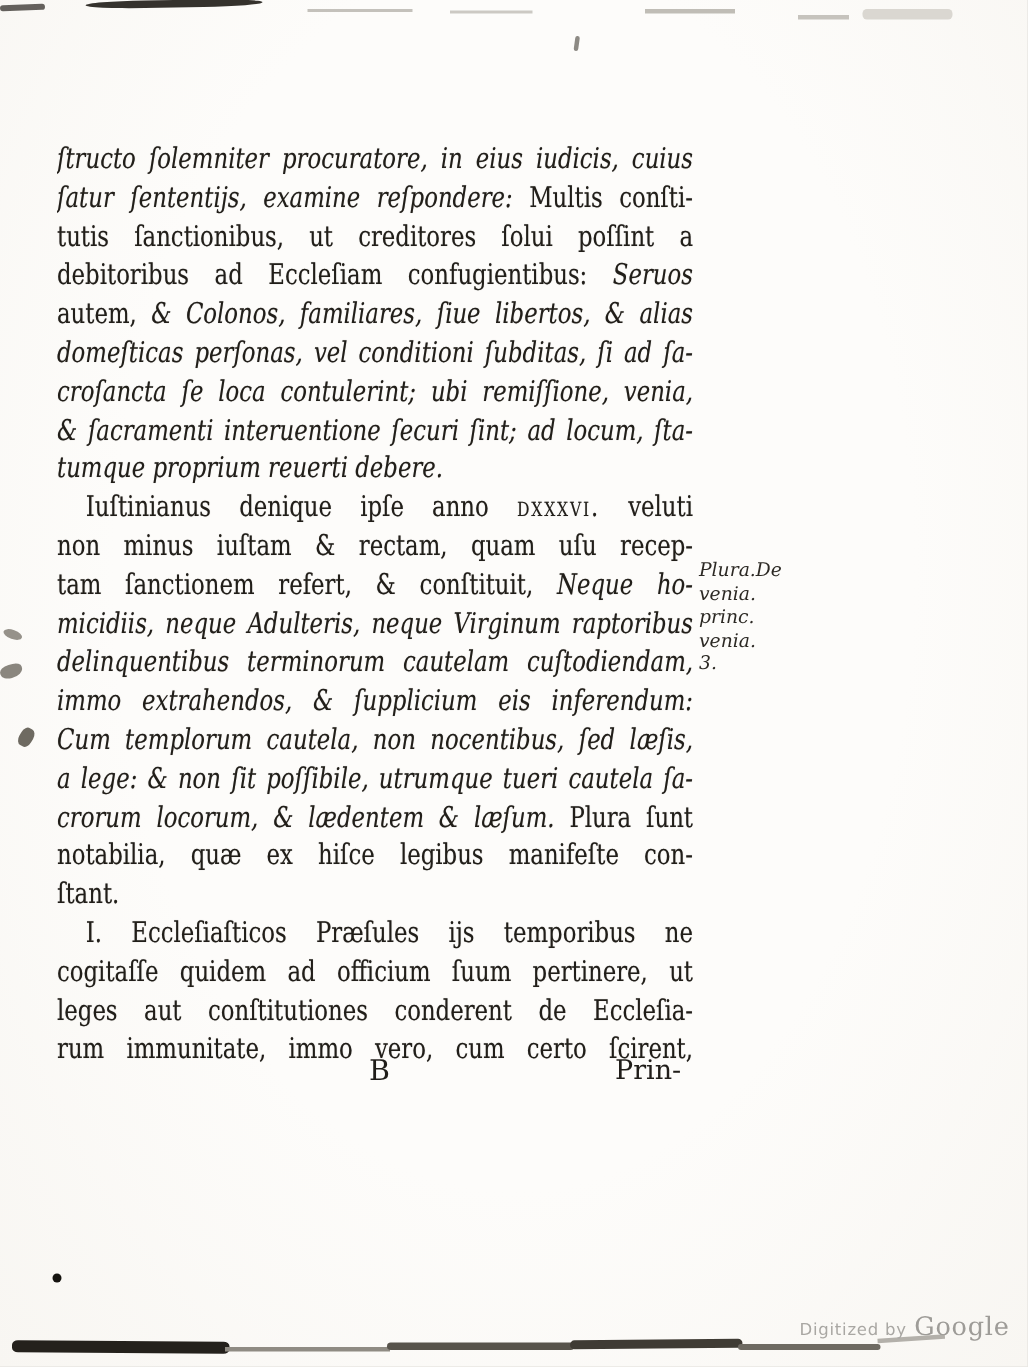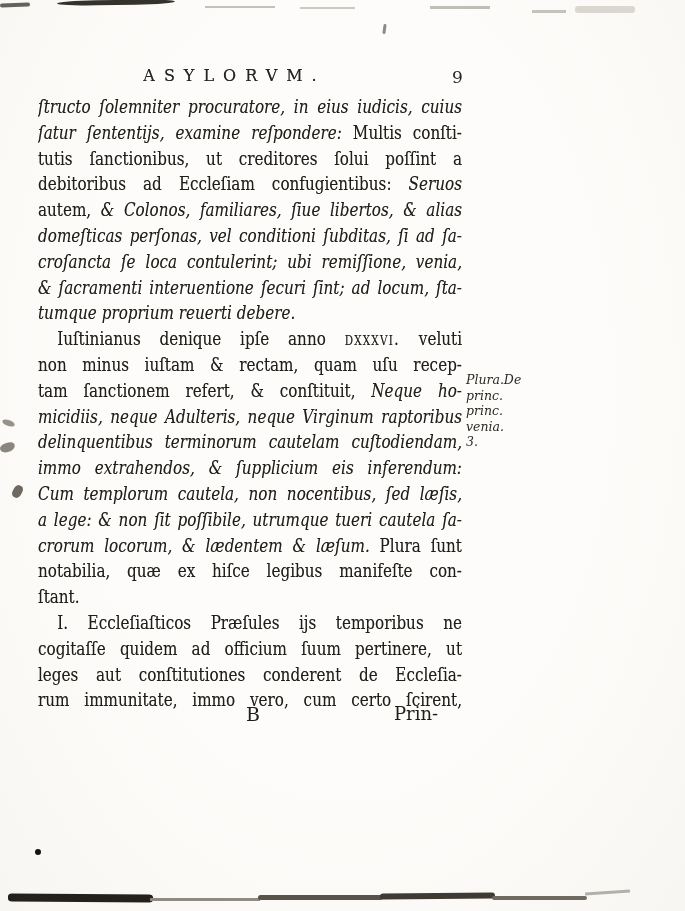--- a/index.html
+++ b/index.html
@@ -90,10 +90,6 @@
   <div class="art b5"></div>
   <div class="art b6"></div>
 
-  <div class="running-header">
-    <div class="header-title">ASYLORVM.</div>
-    <div class="page-number">9</div>
-  </div>
 
   <div class="text-block">
       <div class="line"><span class="seg-italic">ſtructo ſolemniter procuratore, in eius iudicis, cuius pul-</span></div>

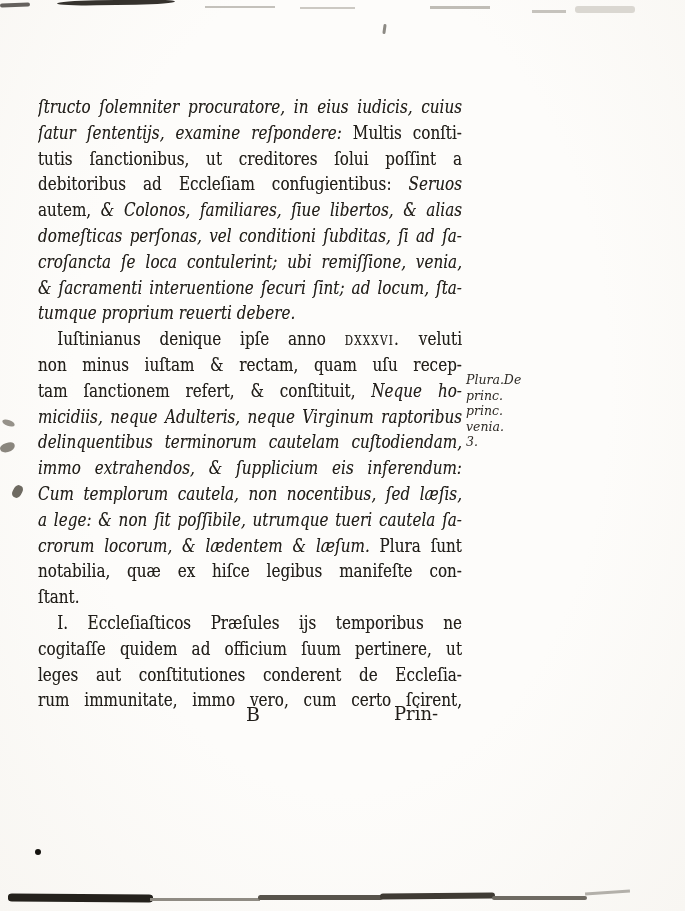--- a/index.html
+++ b/index.html
@@ -120,7 +120,7 @@
 
   <div class="margin-note">
       <div>Plura.De</div>
-      <div>princ.</div>
+      <div>venia.</div>
       <div>princ. venia.</div>
       <div>3.</div>
     </div>

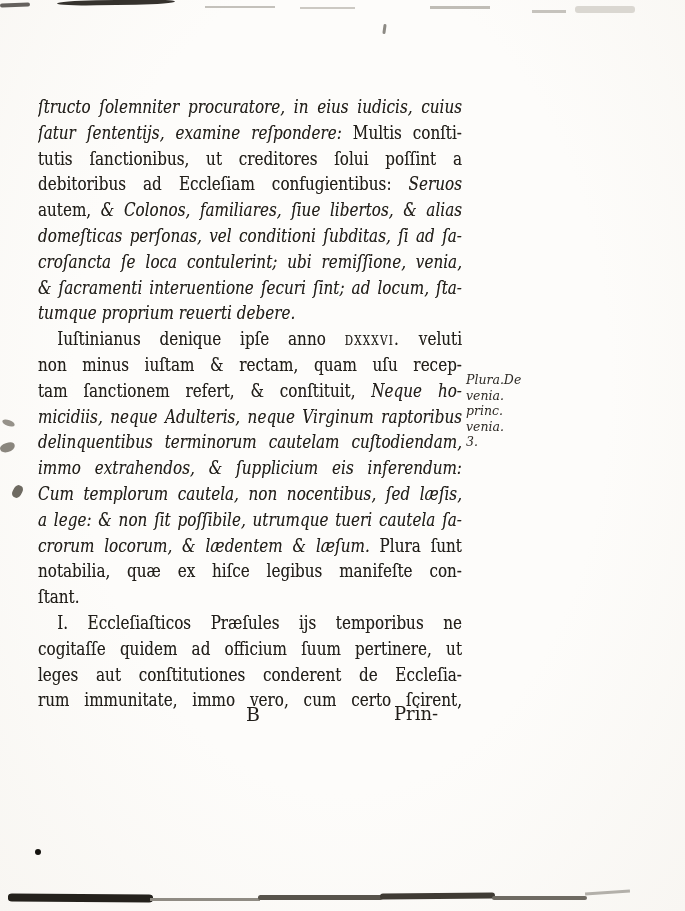--- a/index.html
+++ b/index.html
@@ -40,7 +40,7 @@
   
   .signature-line{position:absolute;top:703px;left:38px;width:424px;height:27px;}
   .sig-b{position:absolute;left:208px;font-size:19px;}
-  .catchword{position:absolute;left:356px;font-size:18px;}
+  .catchword{position:absolute;left:372px;font-size:18px;}
   
   .watermark{position:absolute;right:12px;bottom:16px;white-space:nowrap;}
   .wm-prefix{font-family:"DejaVu Sans",sans-serif;font-size:11px;color:#a9a7a3;letter-spacing:.5px;}

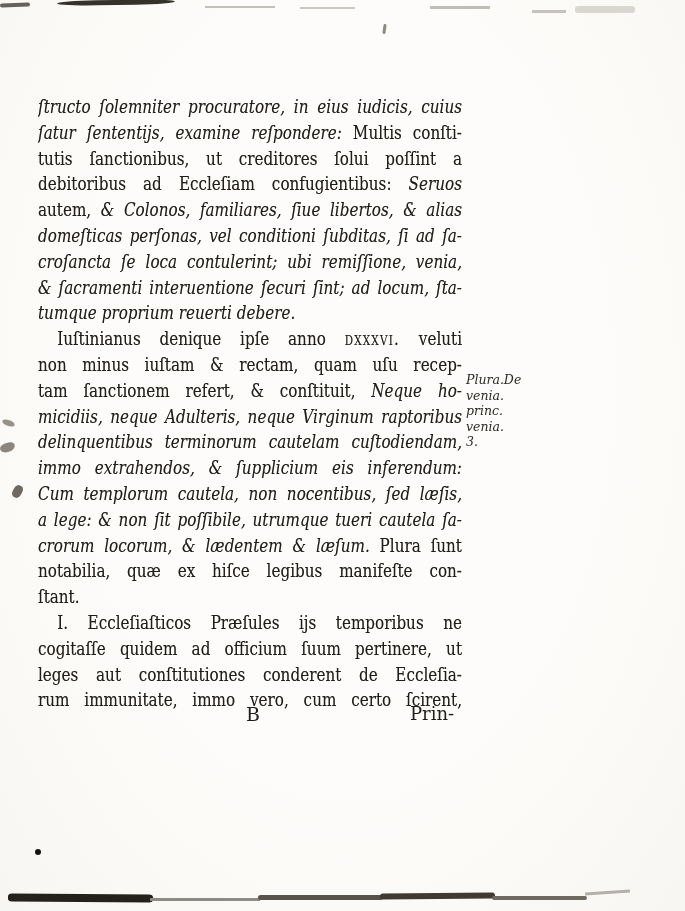--- a/index.html
+++ b/index.html
@@ -130,6 +130,11 @@
     <span class="catchword">Prin-</span>
   </div>
 
+  <div class="watermark">
+    <span class="wm-prefix">Digitized by</span>
+    <span class="wm-prefix"> </span>
+    <span class="wm-brand">Google</span>
+  </div>
 
 </div>
 

